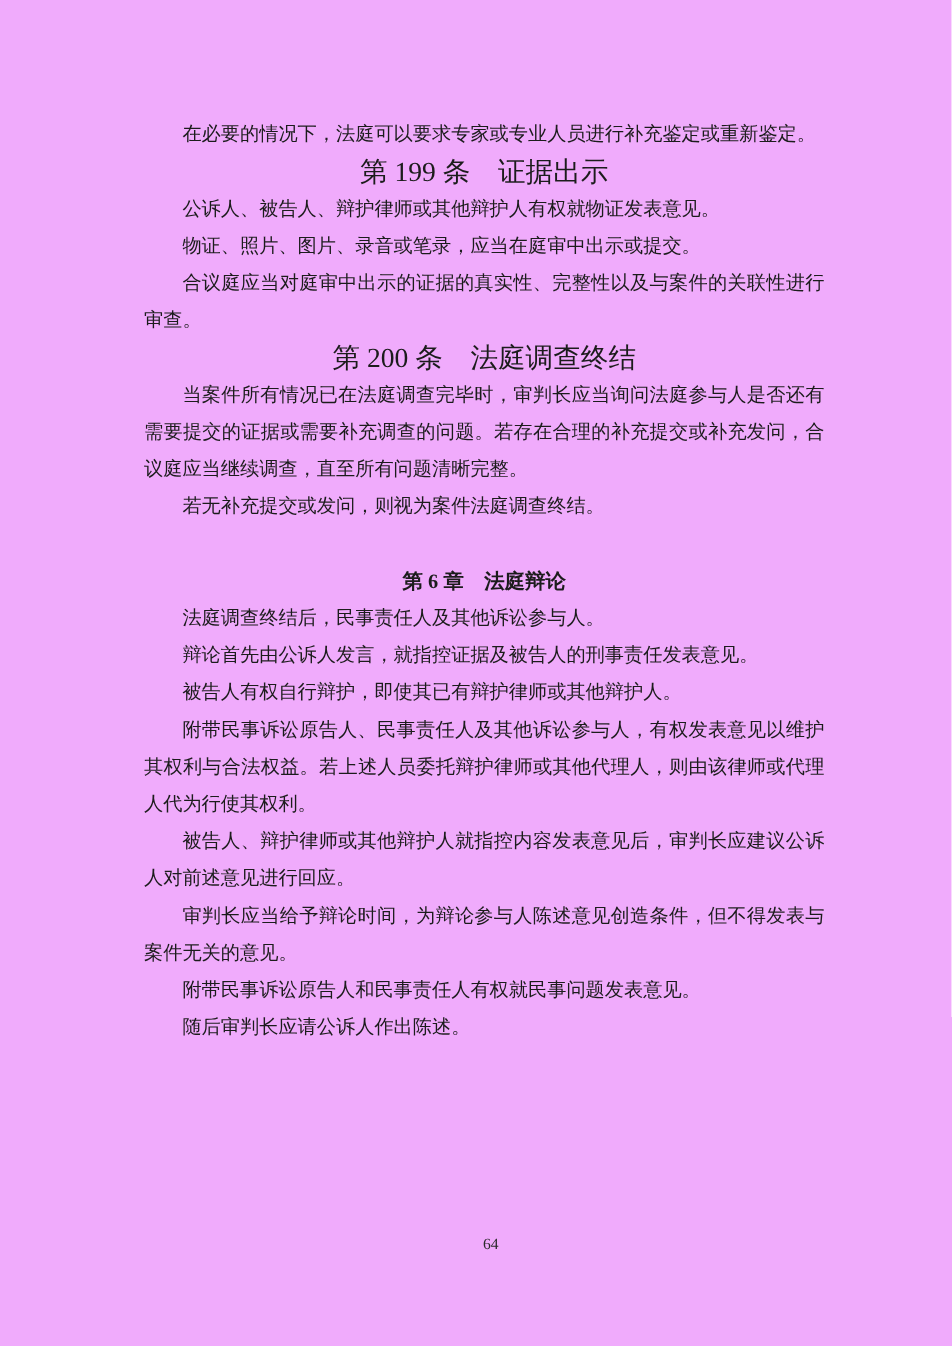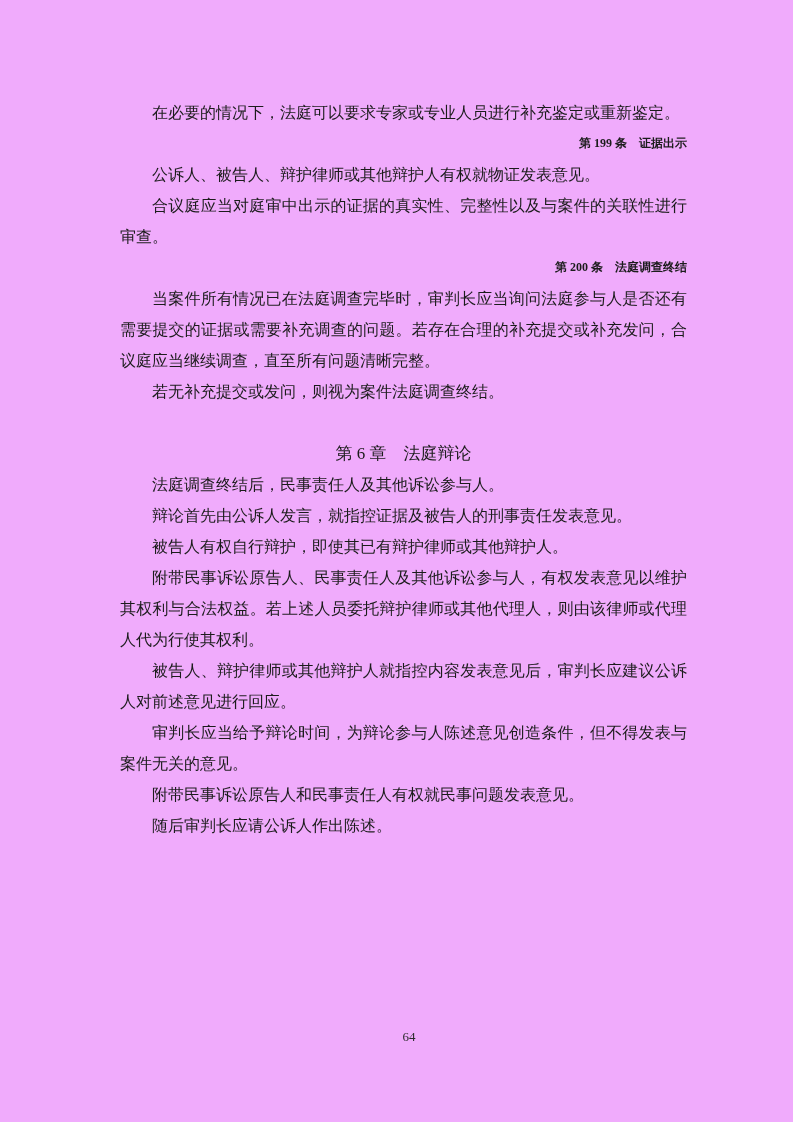--- a/index.html
+++ b/index.html
@@ -34,10 +34,10 @@
   }
   .art-h {
     margin: 0;
-    font-size: 12px;
+    font-size: 23px;
     line-height: 31px;
-    font-weight: 700;
-    text-align: right;
+    font-weight: 400;
+    text-align: center;
     text-indent: 0;
   }
   .chap-h {

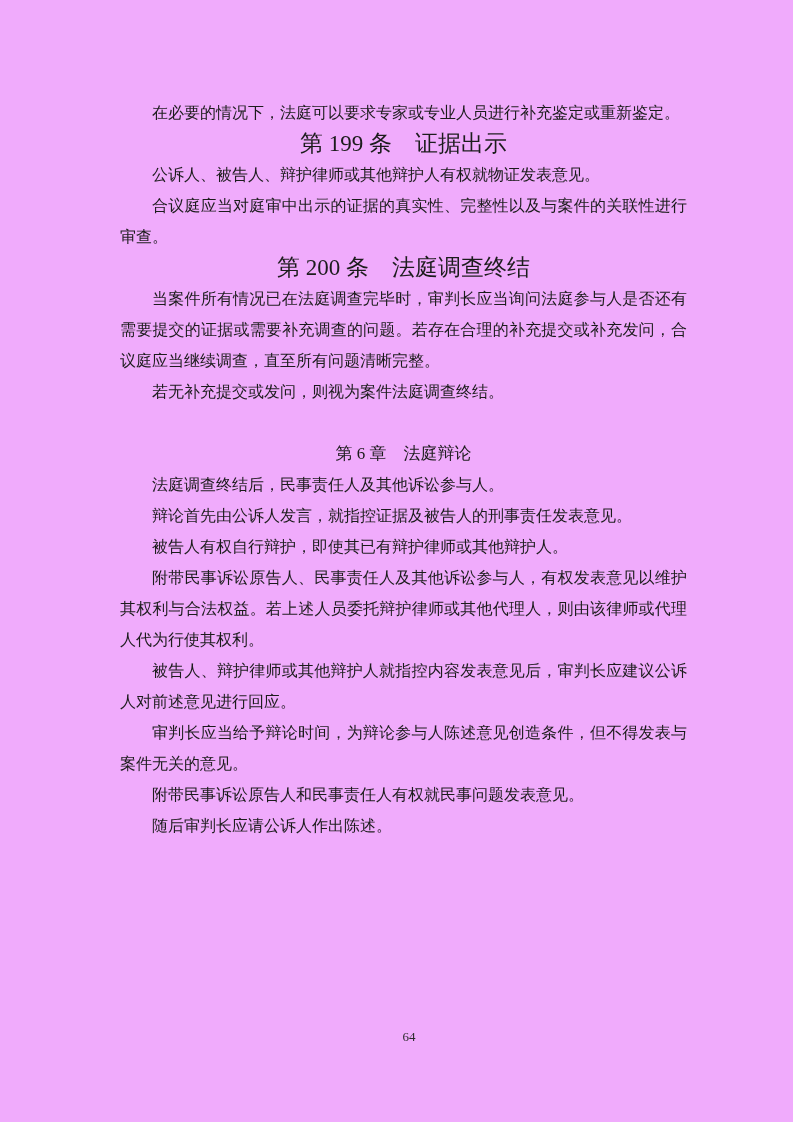--- a/index.html
+++ b/index.html
@@ -71,6 +71,7 @@
     <p class="para">在必要的情况下，法庭可以要求专家或专业人员进行补充鉴定或重新鉴定。</p>
     <h3 class="art-h">第 199 条　证据出示</h3>
     <p class="para">公诉人、被告人、辩护律师或其他辩护人有权就物证发表意见。</p>
+    <p class="para">物证、照片、图片、录音或笔录，应当在庭审中出示或提交。</p>
     <p class="para">合议庭应当对庭审中出示的证据的真实性、完整性以及与案件的关联性进行审查。</p>
     <h3 class="art-h">第 200 条　法庭调查终结</h3>
     <p class="para">当案件所有情况已在法庭调查完毕时，审判长应当询问法庭参与人是否还有需要提交的证据或需要补充调查的问题。若存在合理的补充提交或补充发问，合议庭应当继续调查，直至所有问题清晰完整。</p>

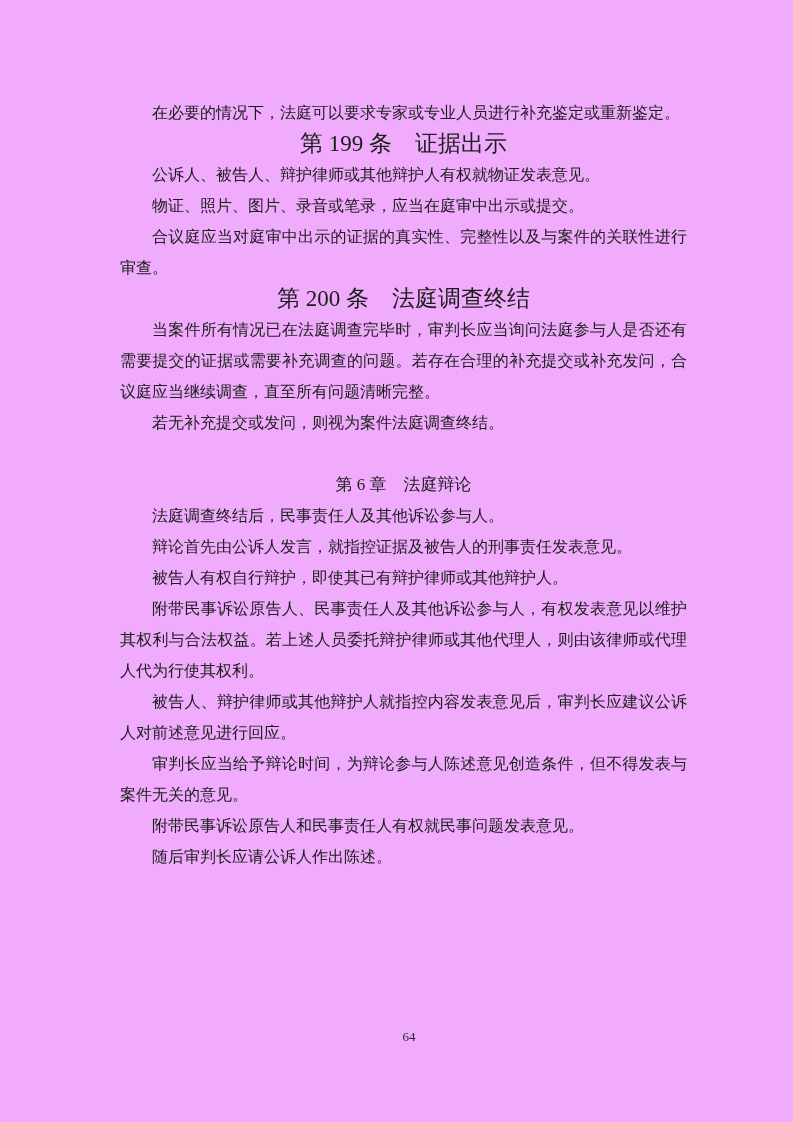--- a/index.html
+++ b/index.html
@@ -44,7 +44,7 @@
     margin: 0;
     font-size: 17px;
     line-height: 31px;
-    font-weight: 400;
+    font-weight: 700;
     text-align: center;
     text-indent: 0;
   }

